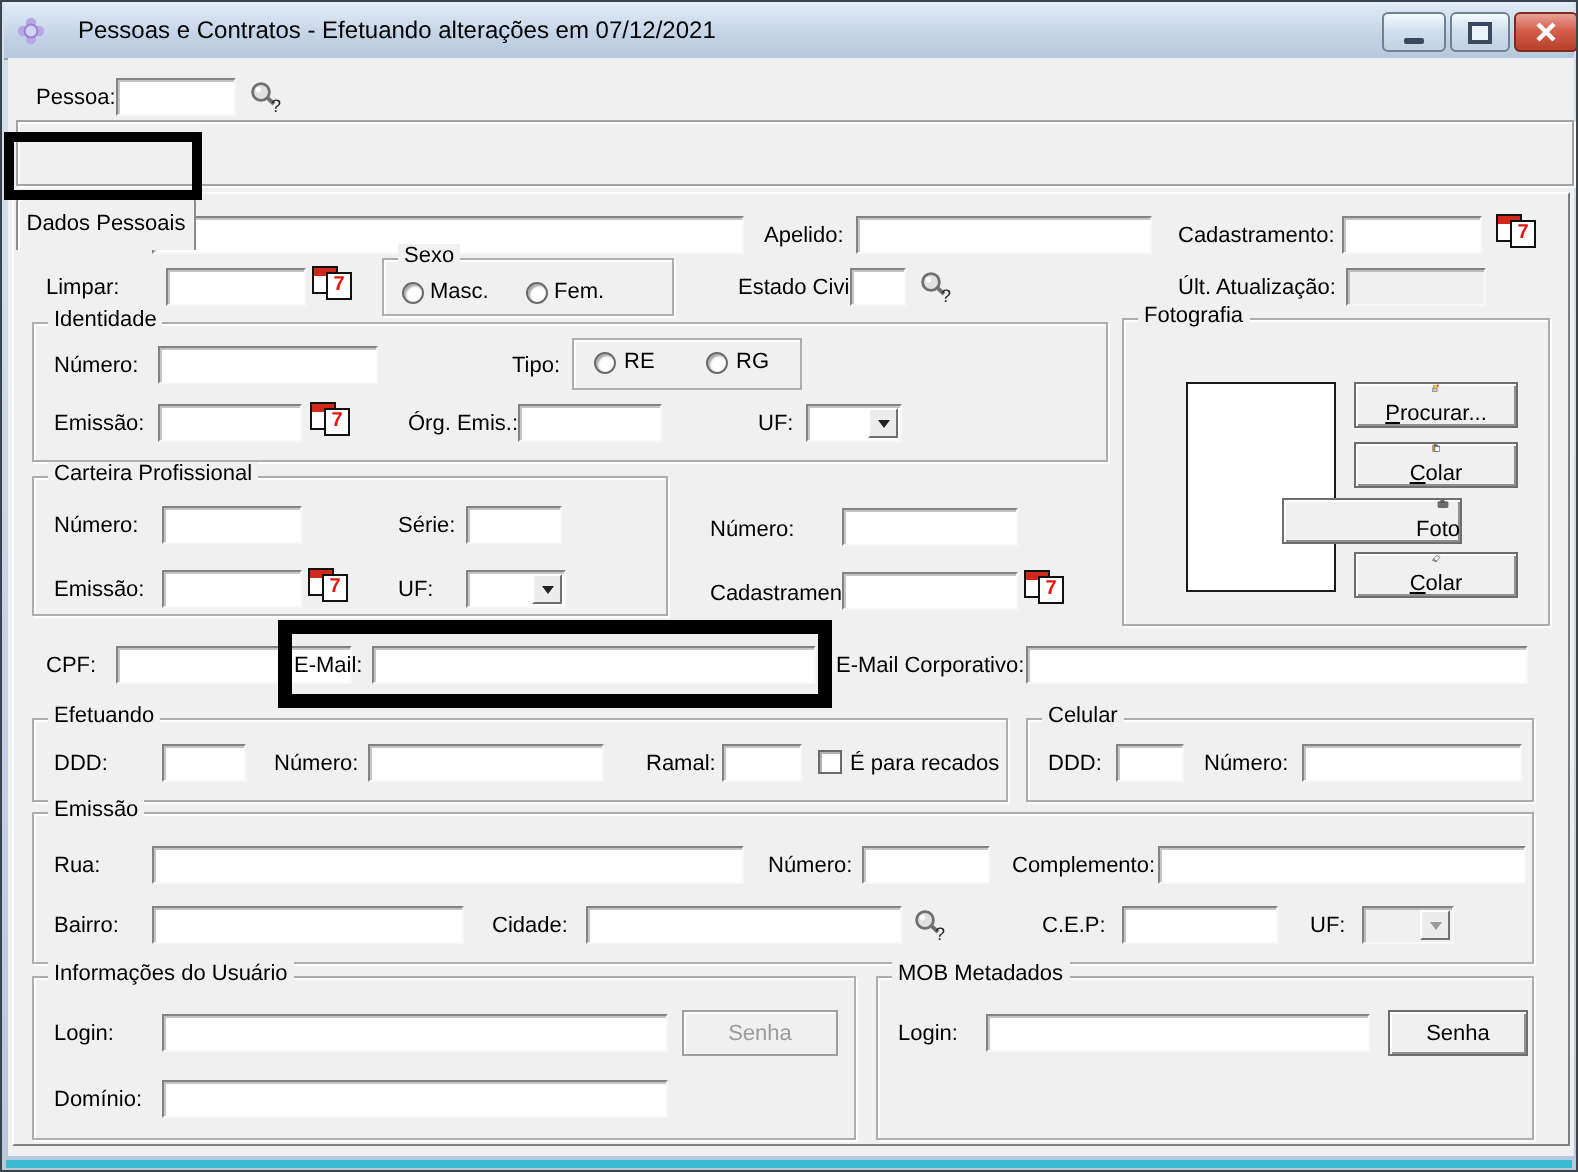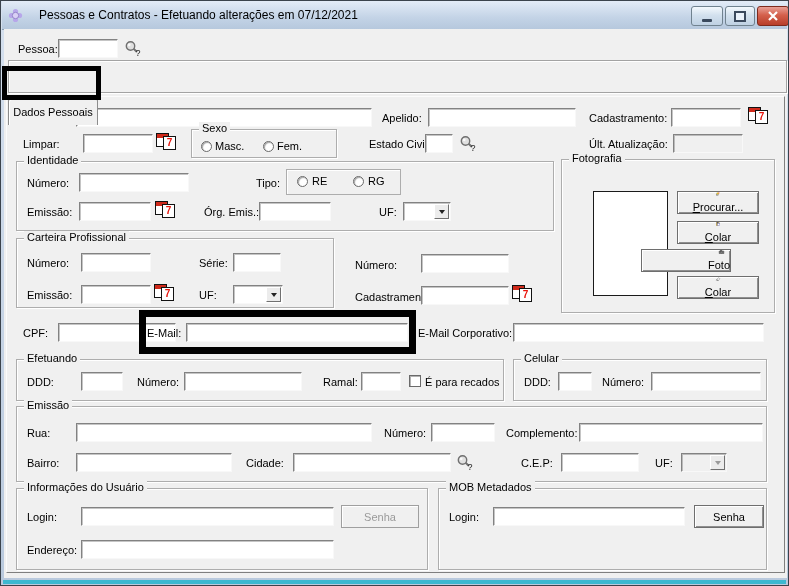--- a/index.html
+++ b/index.html
@@ -279,7 +279,7 @@
     <div class="B dis" style="left:337px;top:476px;width:78px;height:23px;">
       <span>Senha</span>
     </div>
-    <span class="L" style="left:23px;top:515px;">Endereço:</span>
+    <span class="L" style="left:23px;top:515px;">Domínio:</span>
     <input class="I" style="left: 77px; top: 511px; width: 253px;">
 
     <div class="G" style="left:434px;top:459px;width:329px;height:82px;">

